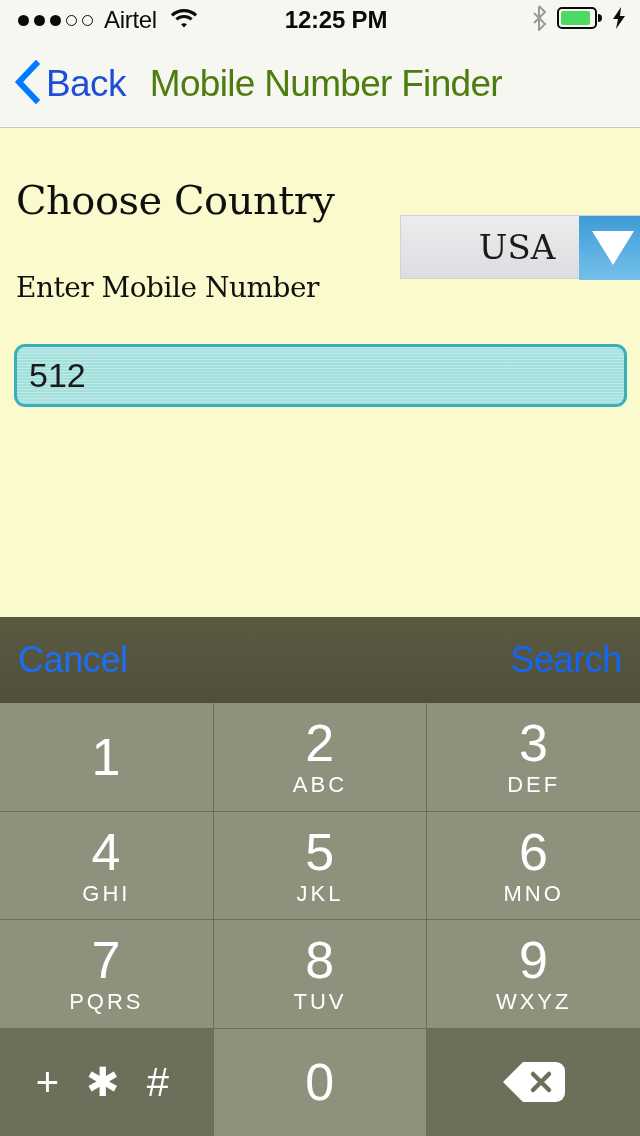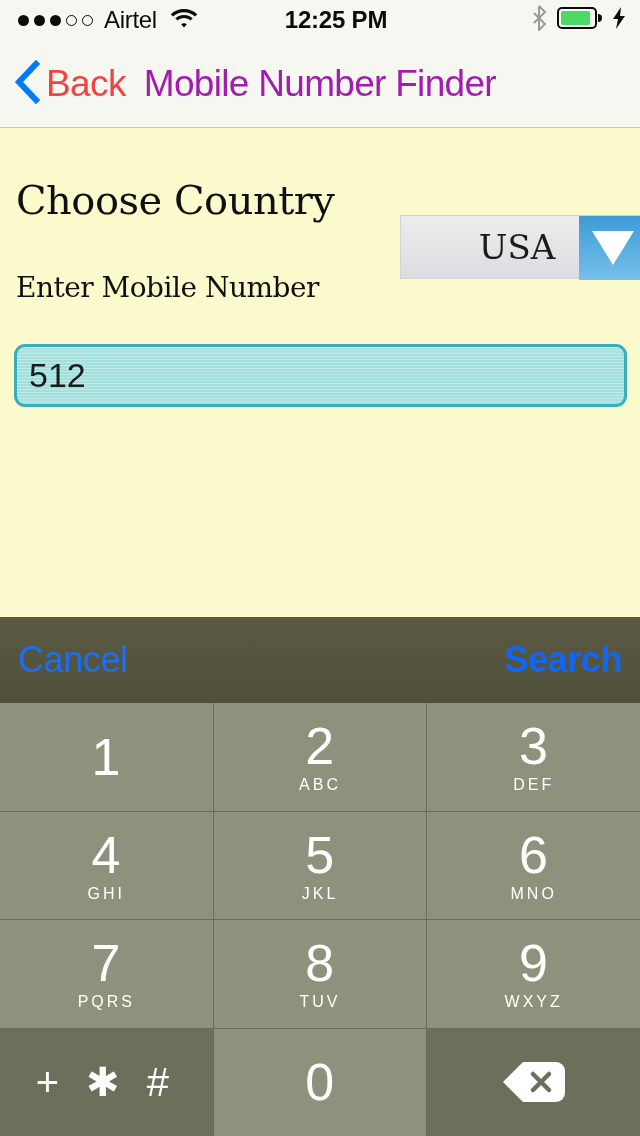--- a/index.html
+++ b/index.html
@@ -41,7 +41,7 @@
     display:flex; align-items:center; gap:6px;
     margin-left:14px; cursor:pointer;
   }
-  .back-label { color:#ef4444; font-size:37px; letter-spacing:-0.6px; }
+  .back-label { color:#1d4ed8; font-size:37px; letter-spacing:-0.6px; }
   .nav-title {
     margin-left:18px; font-size:37px; color:#a21caf; letter-spacing:-0.7px;
   }

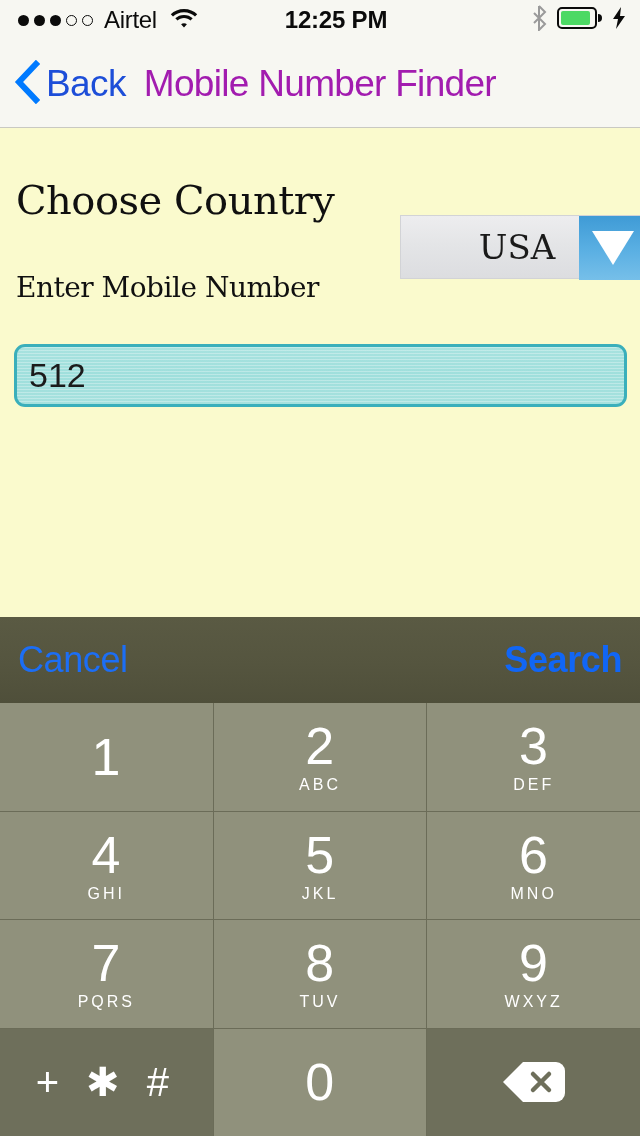--- a/index.html
+++ b/index.html
@@ -43,7 +43,7 @@
   }
   .back-label { color:#1d4ed8; font-size:37px; letter-spacing:-0.6px; }
   .nav-title {
-    margin-left:18px; font-size:37px; color:#a21caf; letter-spacing:-0.7px;
+    margin-left:24px; font-size:37px; color:#4d7c0f; letter-spacing:-0.7px;
   }
 
   

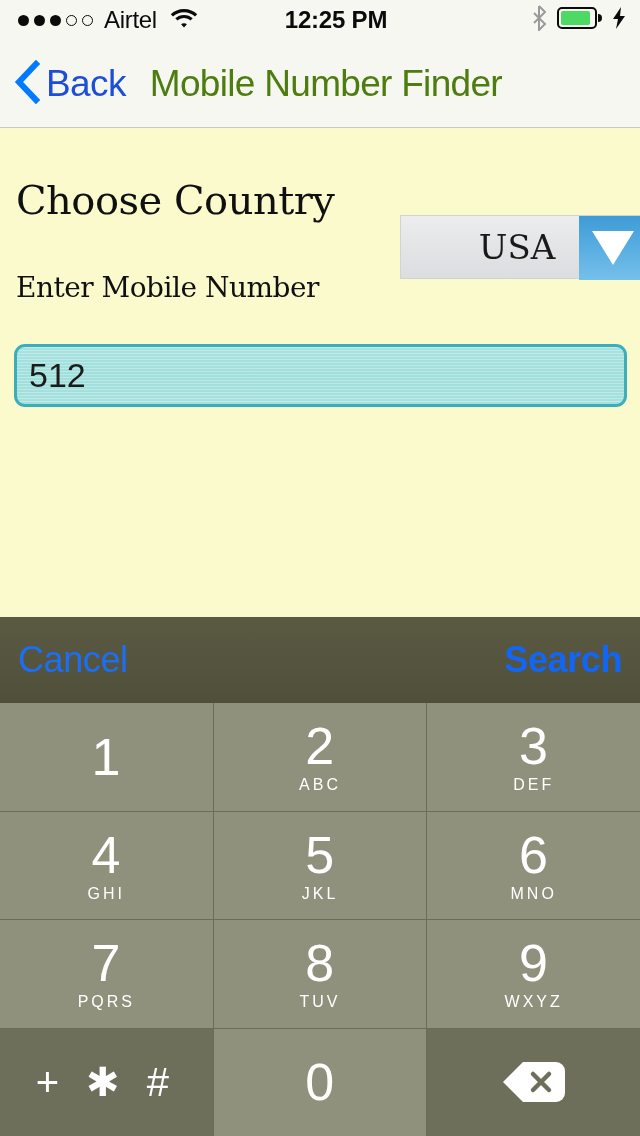--- a/index.html
+++ b/index.html
@@ -117,7 +117,7 @@
     padding:8px 18px;
   }
   .kb-cancel { color:#1C6EF5; font-size:36px; letter-spacing:-0.4px; cursor:pointer; }
-  .kb-search { color:#1166F6; font-size:36px; font-weight:bold; letter-spacing:-0.4px; cursor:pointer; }
+  .kb-search { color:#1166F6; font-size:36px; font-weight:normal; letter-spacing:-0.4px; cursor:pointer; }
 
   .keypad {
     position:absolute; top:86px; left:0; width:640px; height:433px;

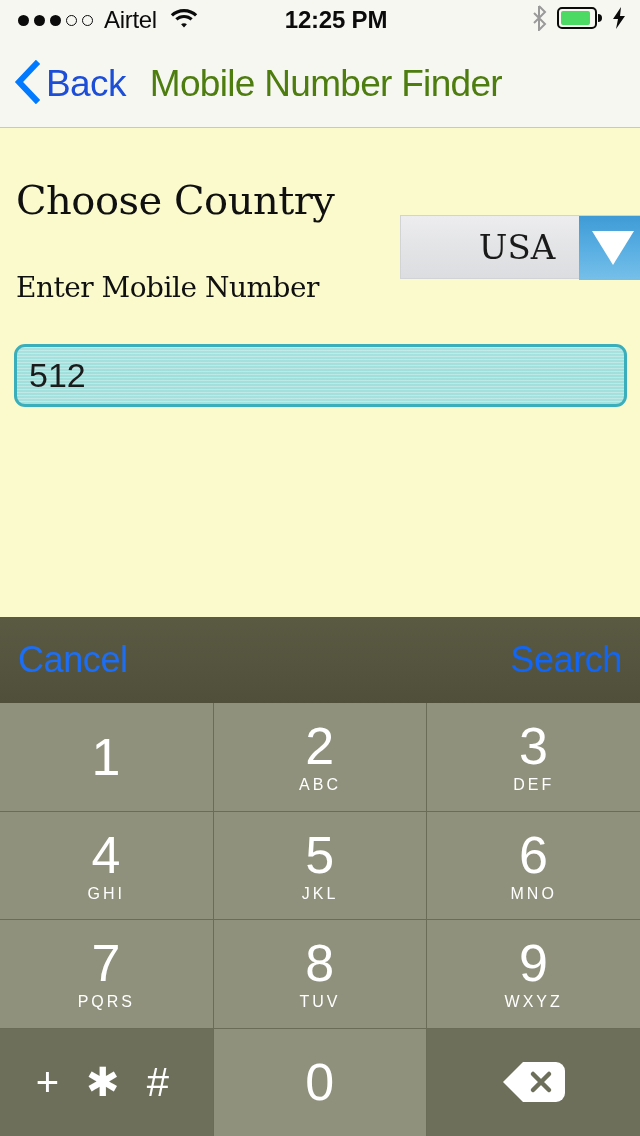--- a/index.html
+++ b/index.html
@@ -140,7 +140,7 @@
     letter-spacing:0.5px;
   }
   .key-letters {
-    color:#FFFFFF; font-size:16px; letter-spacing:3px;
+    color:#FFFFFF; font-size:22px; letter-spacing:3px;
     margin-top:5px; line-height:1;
   }
   .sym-row { color:#FFFFFF; font-size:40px; letter-spacing:8px; font-weight:300; }

